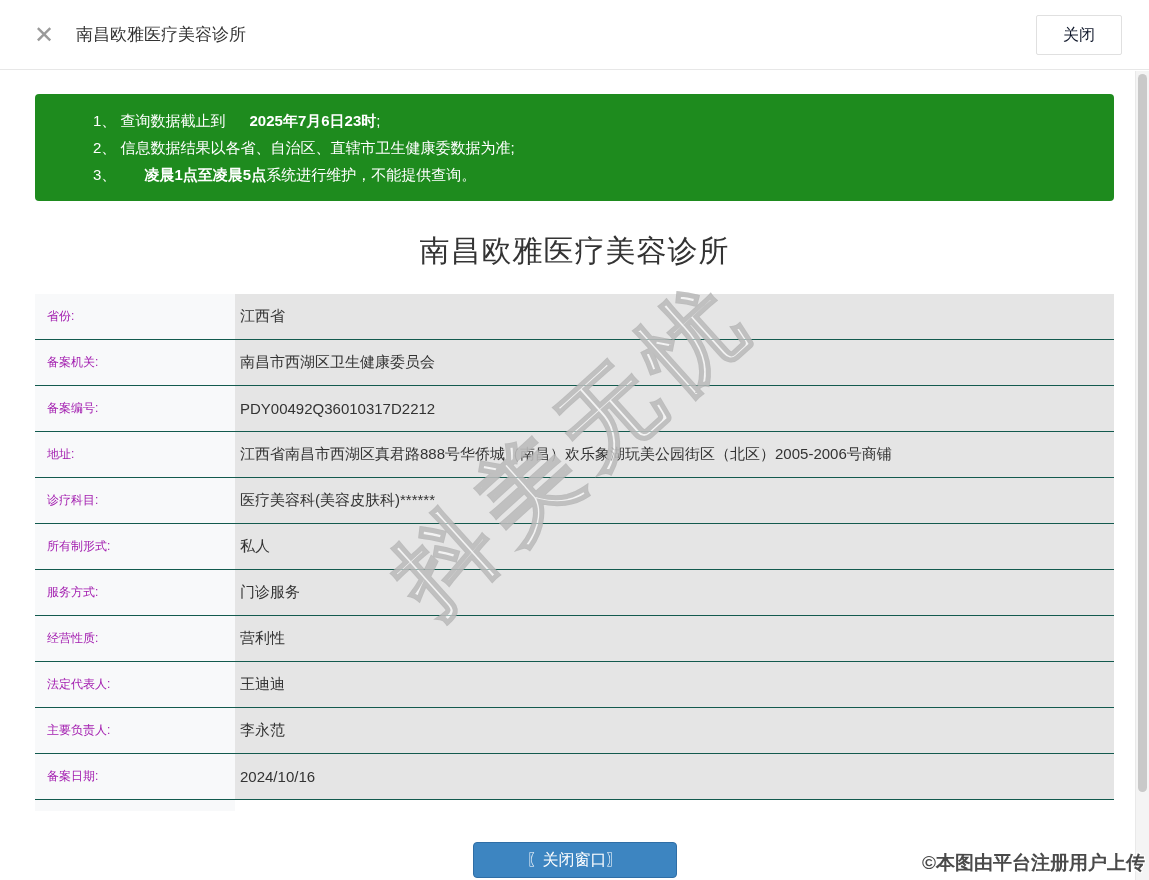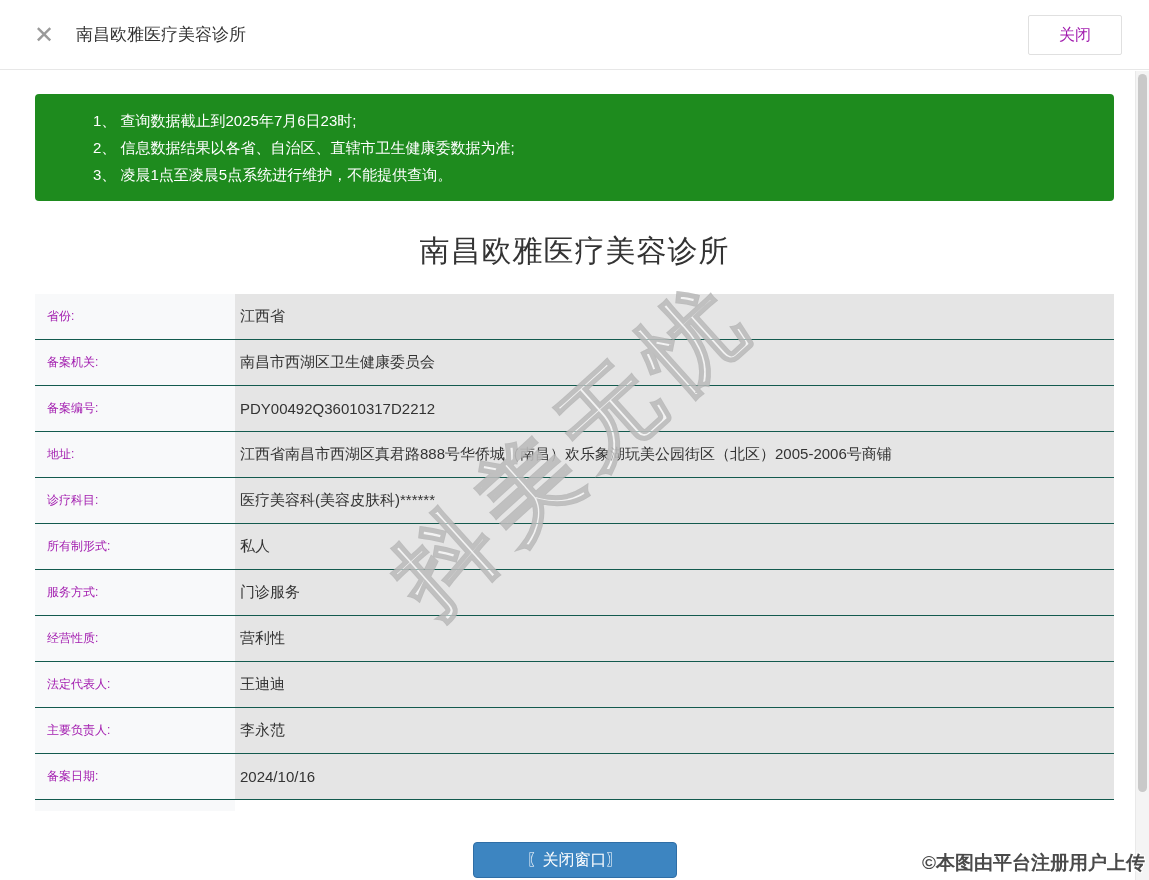--- a/index.html
+++ b/index.html
@@ -37,13 +37,13 @@
     position: absolute;
     right: 27px;
     top: 15px;
-    width: 94px;
+    width: 86px;
     height: 40px;
     background: #fff;
     border: 1px solid #e0e0e0;
     border-radius: 2px;
     font-size: 16px;
-    color: #a21caf;
+    color: #0f172a;
     cursor: pointer;
     font-family: inherit;
   }

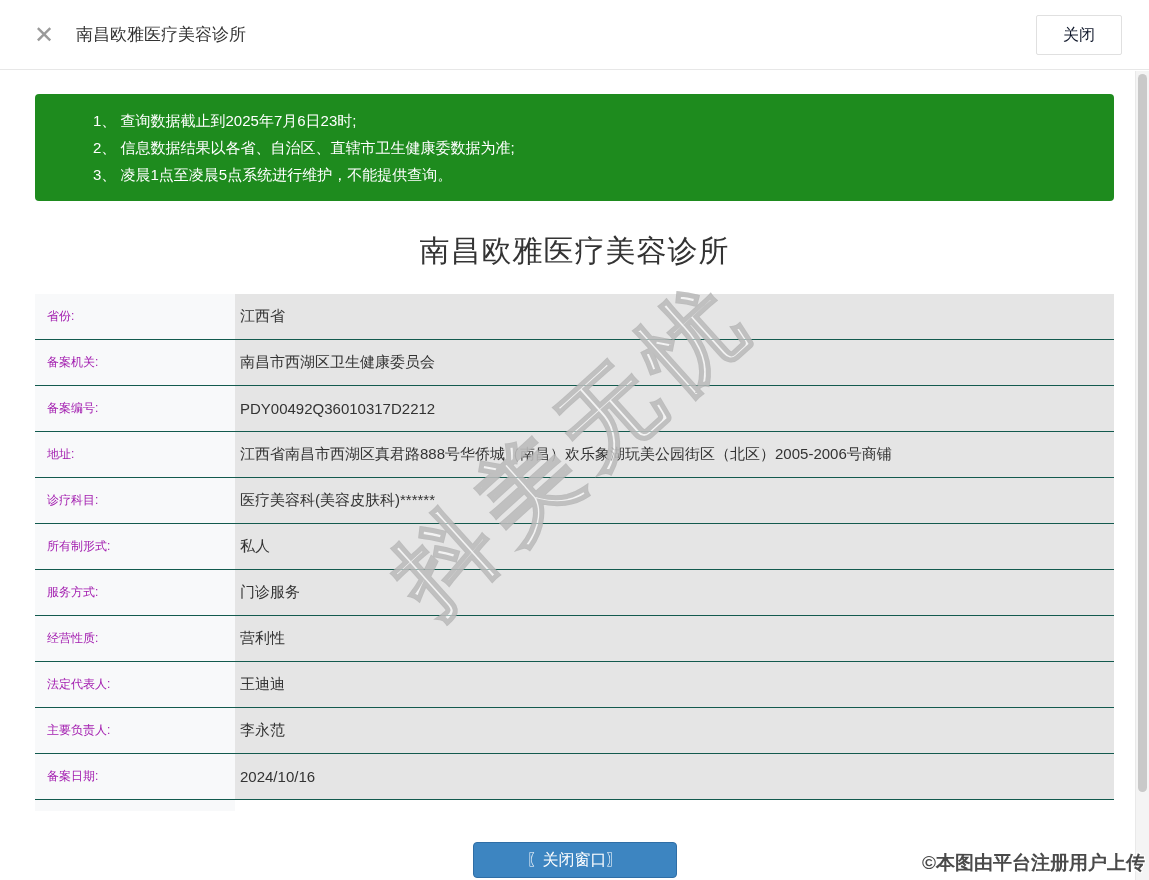--- a/index.html
+++ b/index.html
@@ -77,7 +77,7 @@
     font-size: 15px;
     line-height: 27px;
   }
-  .notice b { font-weight: normal; }
+  .notice b { font-weight: bold; margin-left: 24px; }
   .page-title {
     text-align: center;
     font-size: 30px;

